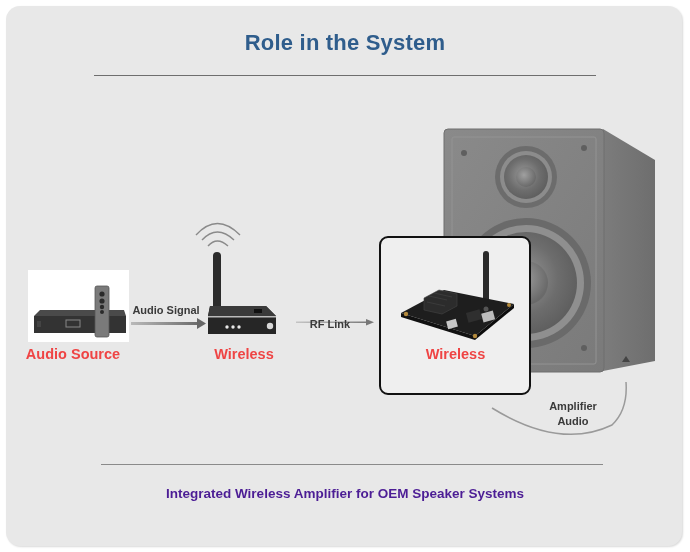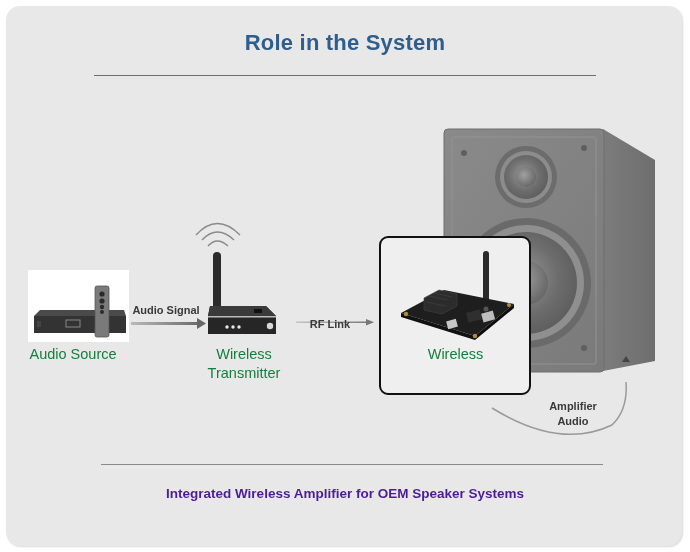--- a/index.html
+++ b/index.html
@@ -14,7 +14,7 @@
   .rule.bottom { left:101px; width:502px; top:464px; background:#8a8a8a; }
   .footer { position:absolute; left:0; width:690px; top:486px; text-align:center; font-size:13.5px;
             font-weight:bold; color:#4c1d95; }
-  .lbl { position:absolute; text-align:center; color:#15803d; font-weight:normal; }
+  .lbl { position:absolute; text-align:center; color:#ef4444; font-weight:bold; }
   .lbl-big { font-size:14.5px; line-height:19px; }
   .lbl-small { font-size:11px; color:#3a3a3a; font-weight:bold; }
   .source-box { position:absolute; left:28px; top:270px; width:101px; height:72px; background:#ffffff; }

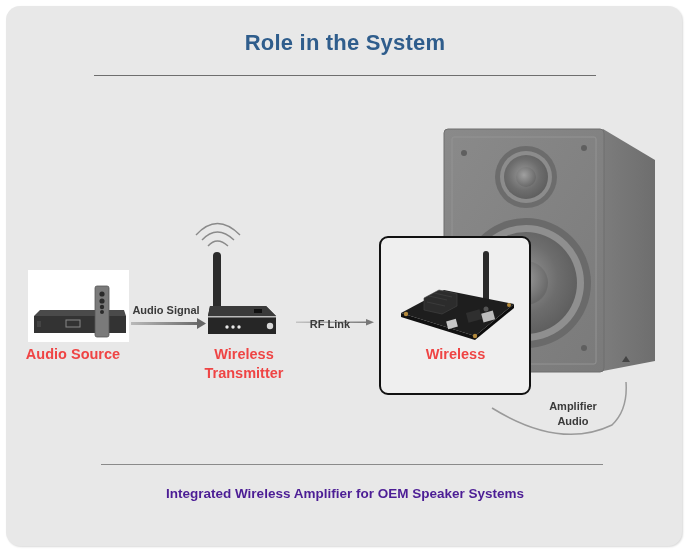--- a/index.html
+++ b/index.html
@@ -130,7 +130,6 @@
 </svg>
 <div class="lbl lbl-big" style="left:194px;top:345px;width:100px;">
   <div>Wireless</div>
-  <div>Transmitter</div>
 </div>
 
 <svg style="left:0;top:0;" width="690" height="552">

